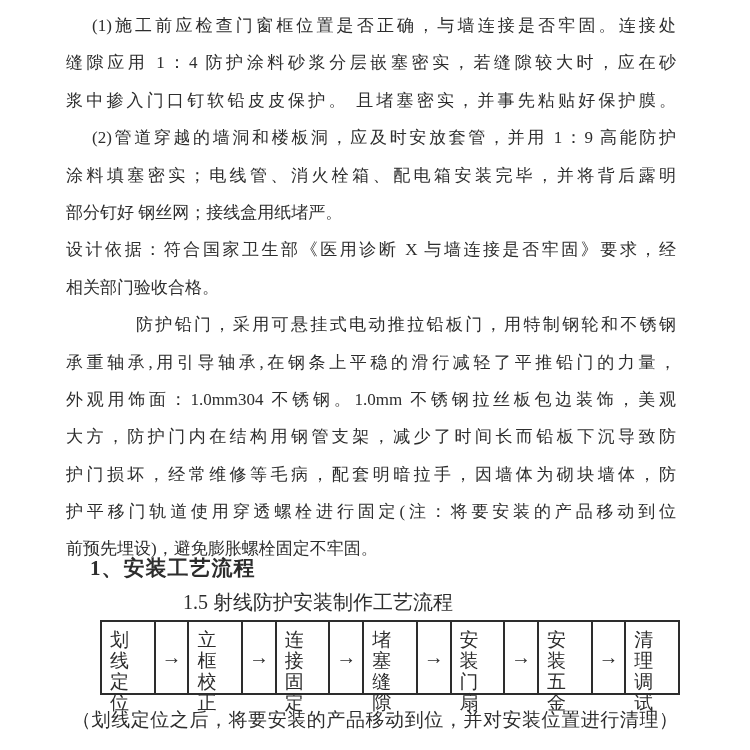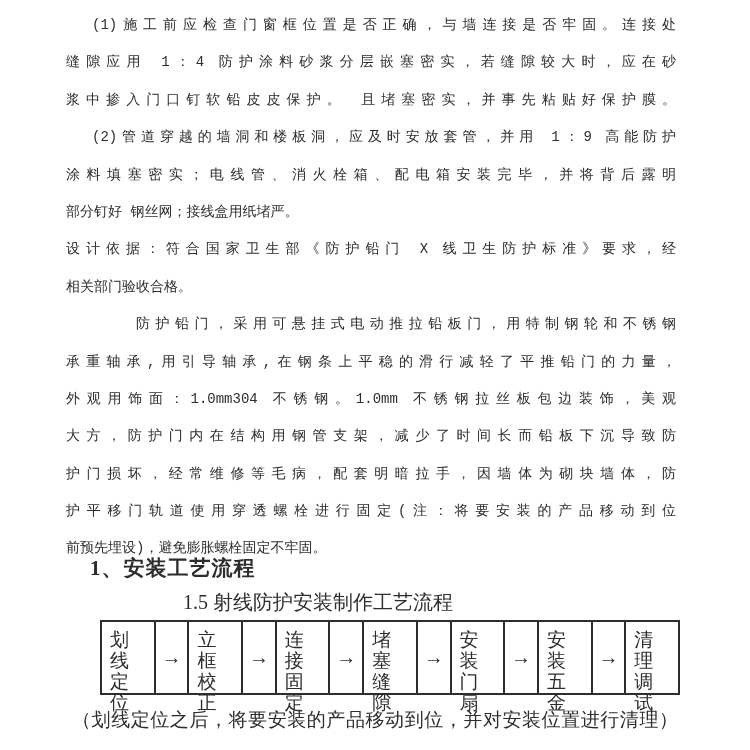--- a/index.html
+++ b/index.html
@@ -25,12 +25,11 @@
   .line {
     height: 37.4px;
     line-height: 37.4px;
-    font-size: 14px;
+    font-size: 17px;
     text-align: justify;
     text-align-last: justify;
     white-space: normal;
     overflow: hidden;
-    font-family: Liberation Mono, monospace;
   }
   .line.noj {
     text-align: right;

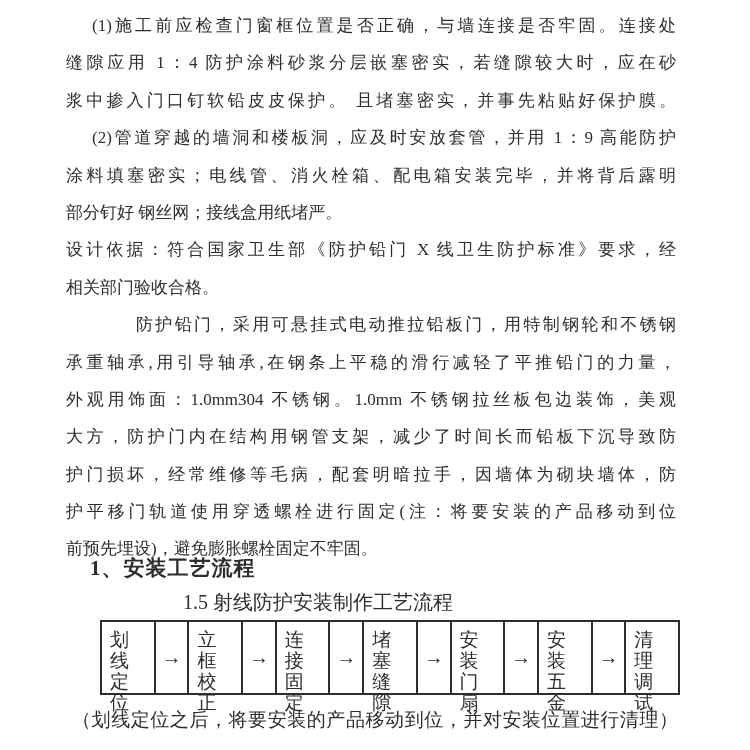--- a/index.html
+++ b/index.html
@@ -110,7 +110,7 @@
     <div class="line ind1">(2)管道穿越的墙洞和楼板洞，应及时安放套管，并用 1：9 高能防护</div>
     <div class="line">涂料填塞密实；电线管、消火栓箱、配电箱安装完毕，并将背后露明</div>
     <div class="line noj">部分钉好 钢丝网；接线盒用纸堵严。</div>
-    <div class="line">设计依据：符合国家卫生部《防护铅门 X 线卫生防护标准》要求，经</div>
+    <div class="line">设计依据：符合国家卫生部《医用诊断 X 与墙连接是否牢固》要求，经</div>
     <div class="line noj">相关部门验收合格。</div>
     <div class="line ind2">防护铅门，采用可悬挂式电动推拉铅板门，用特制钢轮和不锈钢</div>
     <div class="line">承重轴承,用引导轴承,在钢条上平稳的滑行减轻了平推铅门的力量，</div>

